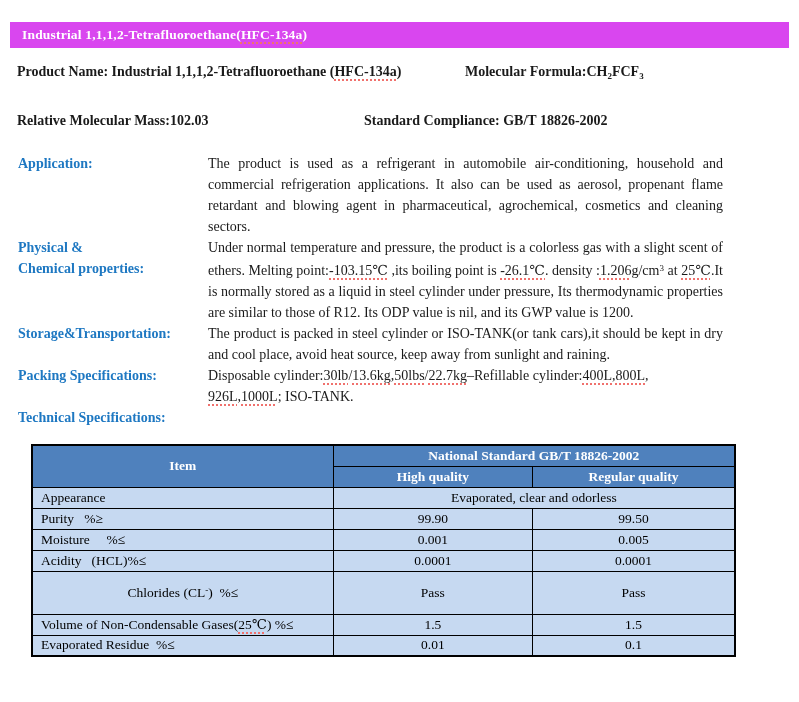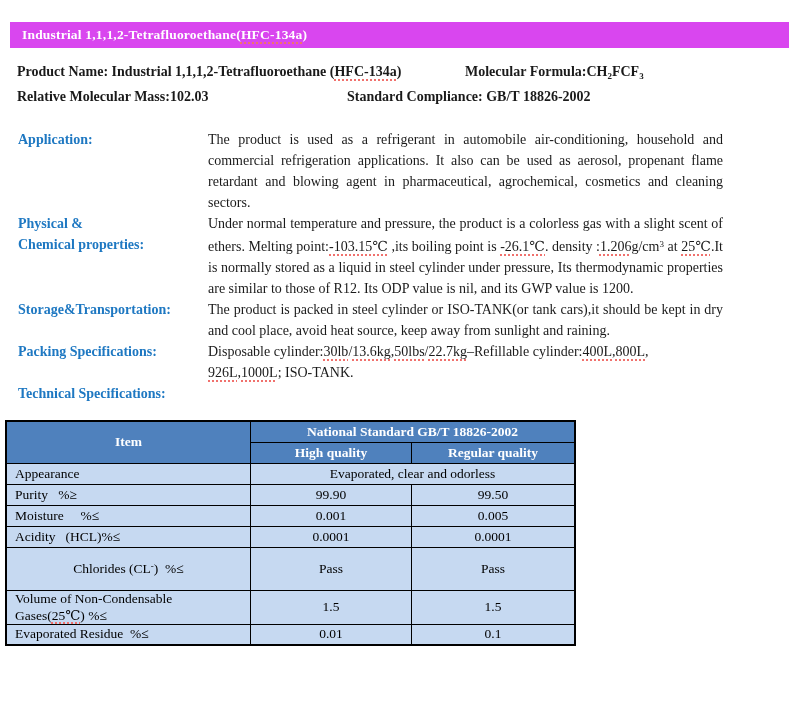--- a/index.html
+++ b/index.html
@@ -16,7 +16,7 @@
   }
   .info { position:relative; margin:13px 0 0 17px; width:706px; }
   .info-line { position:relative; height:21px; font-weight:bold; font-size:14px; line-height:21px; }
-  .info-line + .info-line { margin-top:4px; }
+  .info-line + .info-line { margin-top:28px; }
   .pos-formula { position:absolute; left:448px; top:0; white-space:nowrap; }
   .pos-compliance { position:absolute; left:330px; top:0; white-space:nowrap; }
 

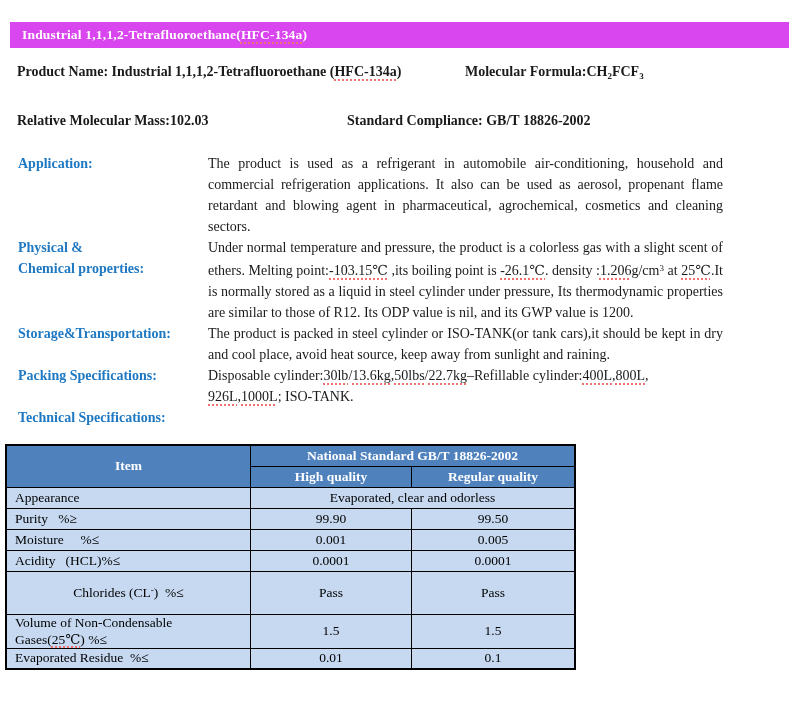--- a/index.html
+++ b/index.html
@@ -18,7 +18,7 @@
   .info-line { position:relative; height:21px; font-weight:bold; font-size:14px; line-height:21px; }
   .info-line + .info-line { margin-top:28px; }
   .pos-formula { position:absolute; left:448px; top:0; white-space:nowrap; }
-  .pos-compliance { position:absolute; left:330px; top:0; white-space:nowrap; }
+  .pos-compliance { position:absolute; left:347px; top:0; white-space:nowrap; }
 
   .sections { margin:22px 0 16px 18px; width:705px; display:grid; grid-template-columns:190px 515px; }
   .section { display:contents; }

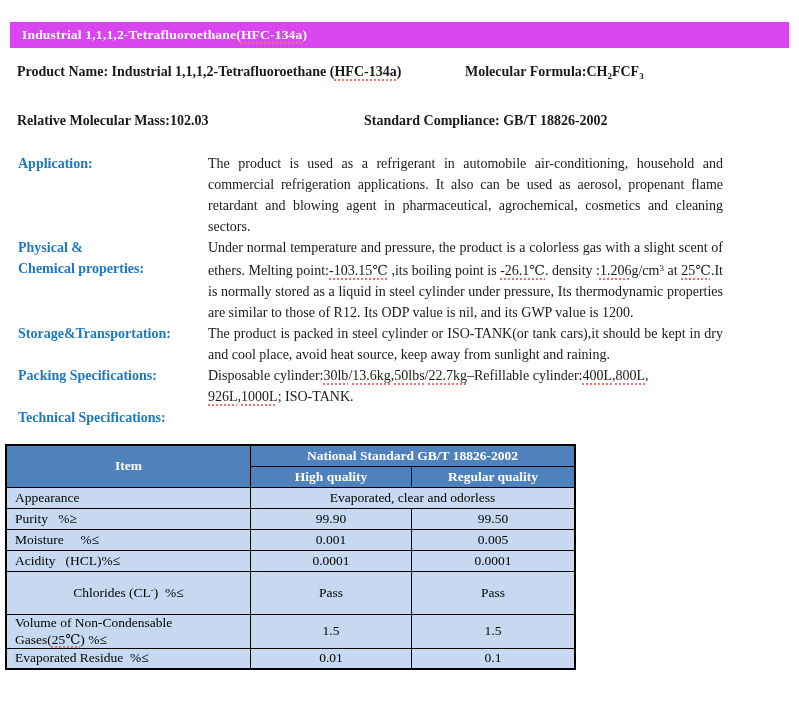--- a/index.html
+++ b/index.html
@@ -33,7 +33,7 @@
   .sq { text-decoration:underline dotted #f0716d; text-decoration-thickness:1.8px; text-underline-offset:3px; }
 
   table.spec {
-    border-collapse:collapse; margin:2px 0 0 5px; width:571px;
+    border-collapse:collapse; margin:2px 0 0 31px; width:705px;
     font-size:13.5px; border:2px solid #000;
   }
   table.spec th, table.spec td { border:1px solid #000; height:21px; padding:0 8px; }

